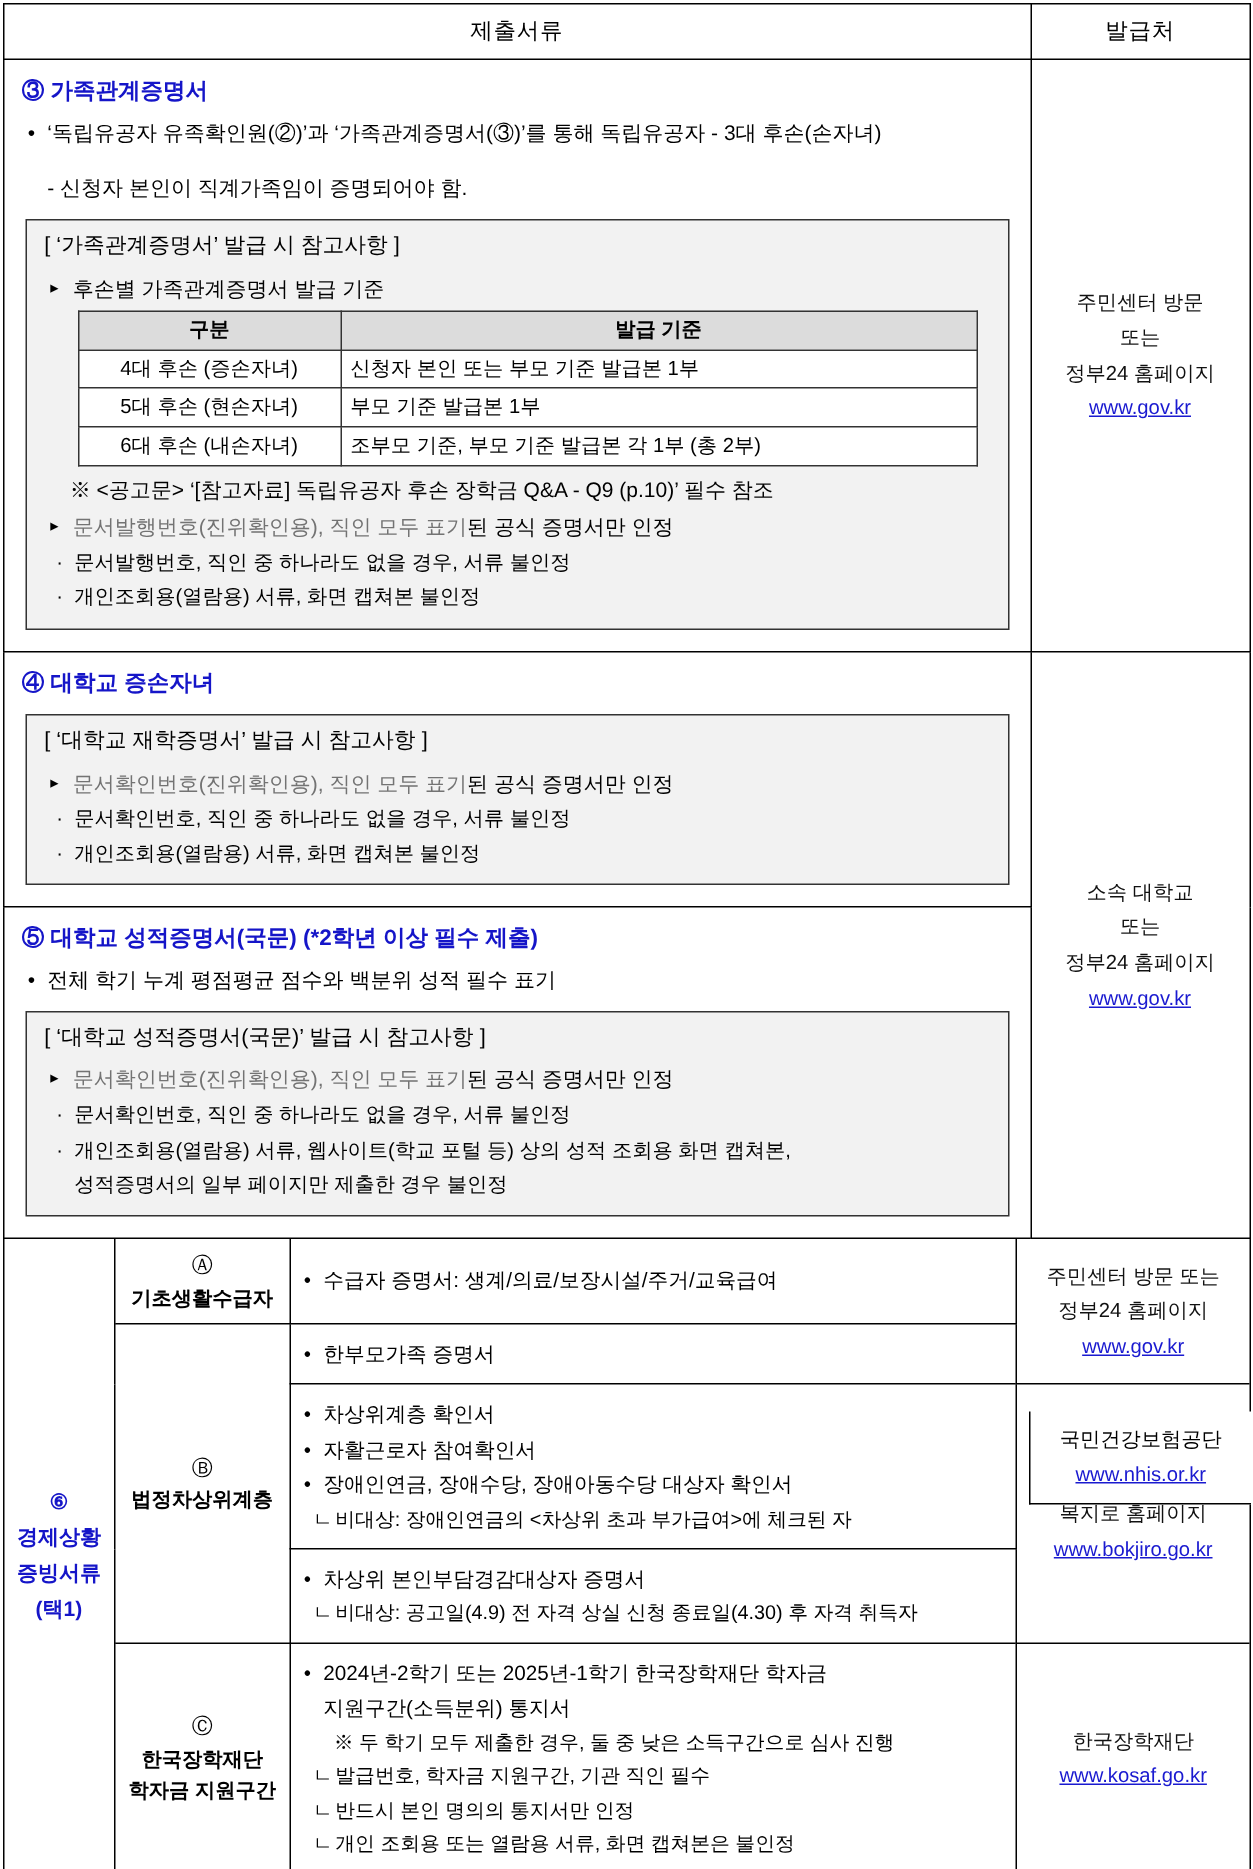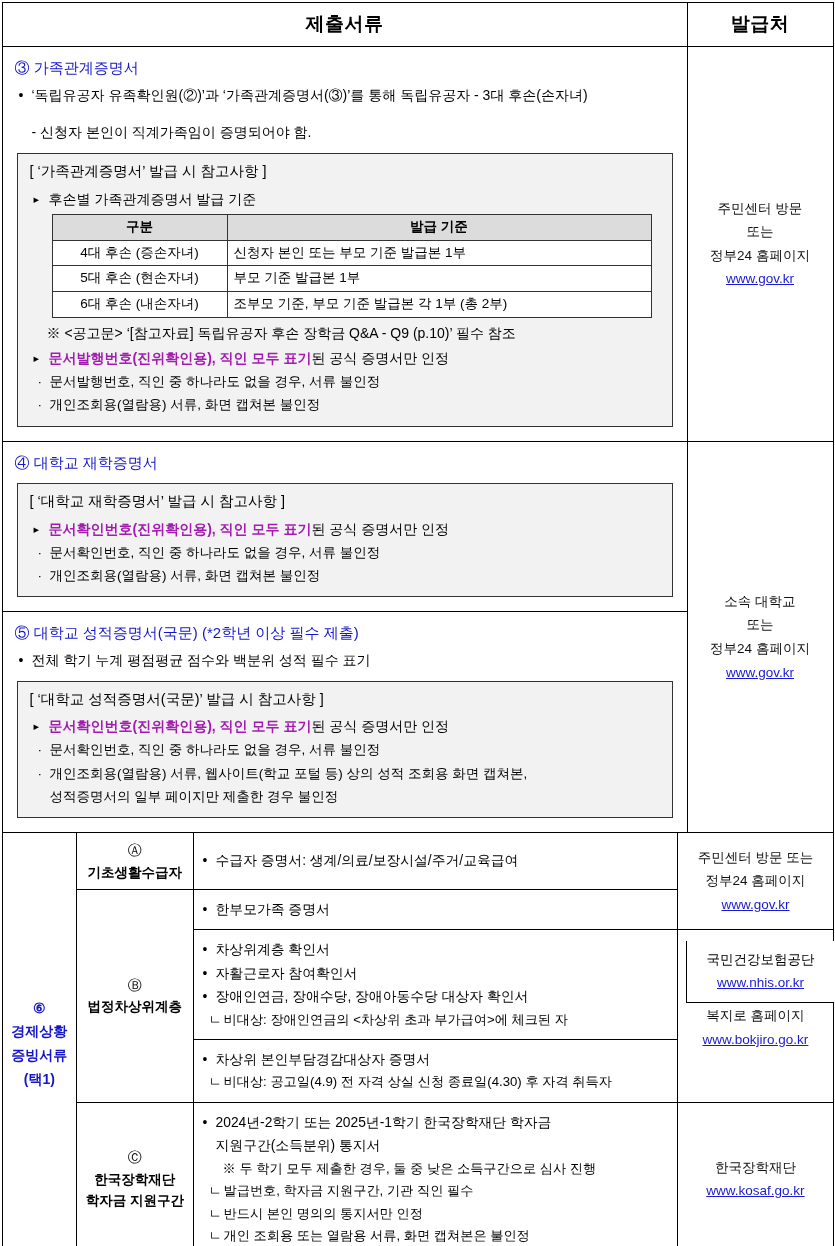--- a/index.html
+++ b/index.html
@@ -30,8 +30,8 @@
   }
   .hdr {
     text-align: center;
-    font-size: 19px;
-    font-weight: bold;
+    font-size: 15px;
+    font-weight: normal;
     padding: 8px 0 9px 0 !important;
     letter-spacing: 0.5px;
   }

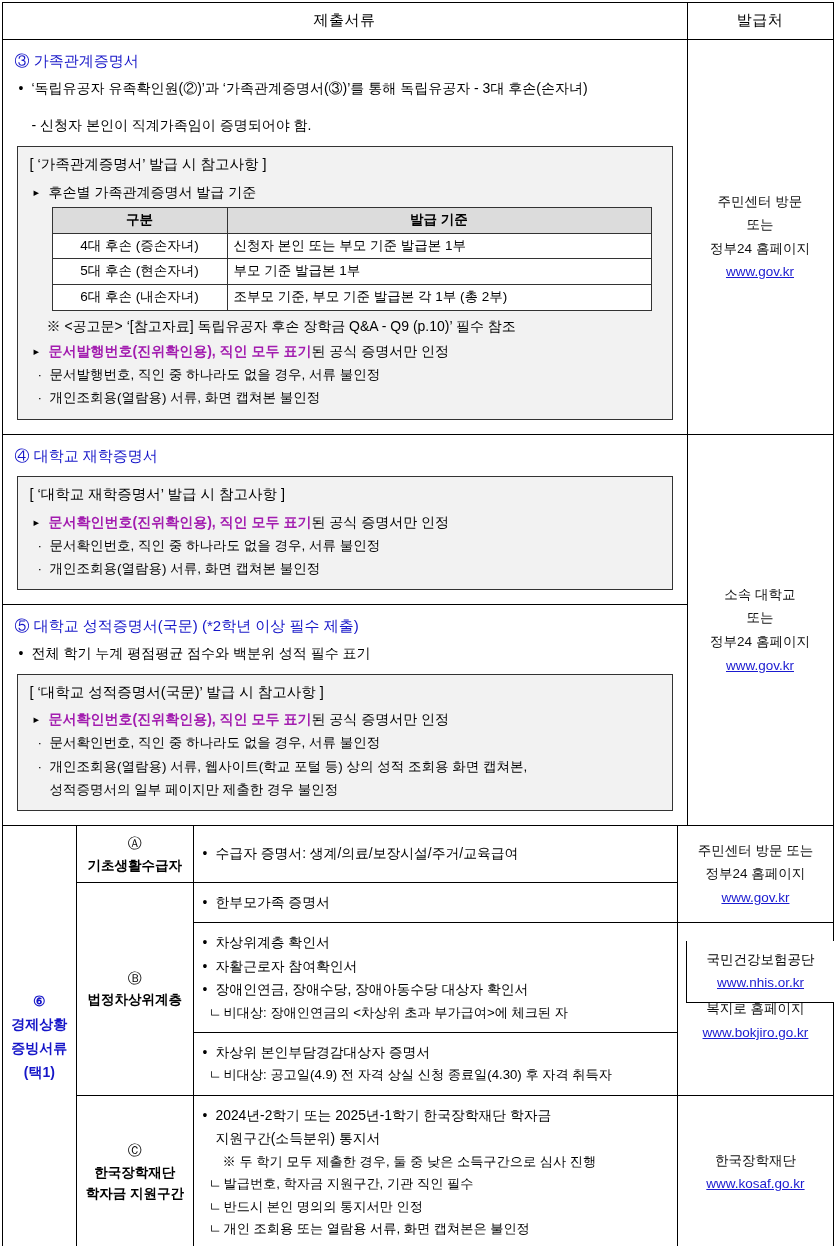--- a/index.html
+++ b/index.html
@@ -54,7 +54,7 @@
   }
   .sec-title {
     font-size: 15px;
-    font-weight: normal;
+    font-weight: bold;
     color: #1515c8;
     margin: 2px 0 5px 2px;
   }

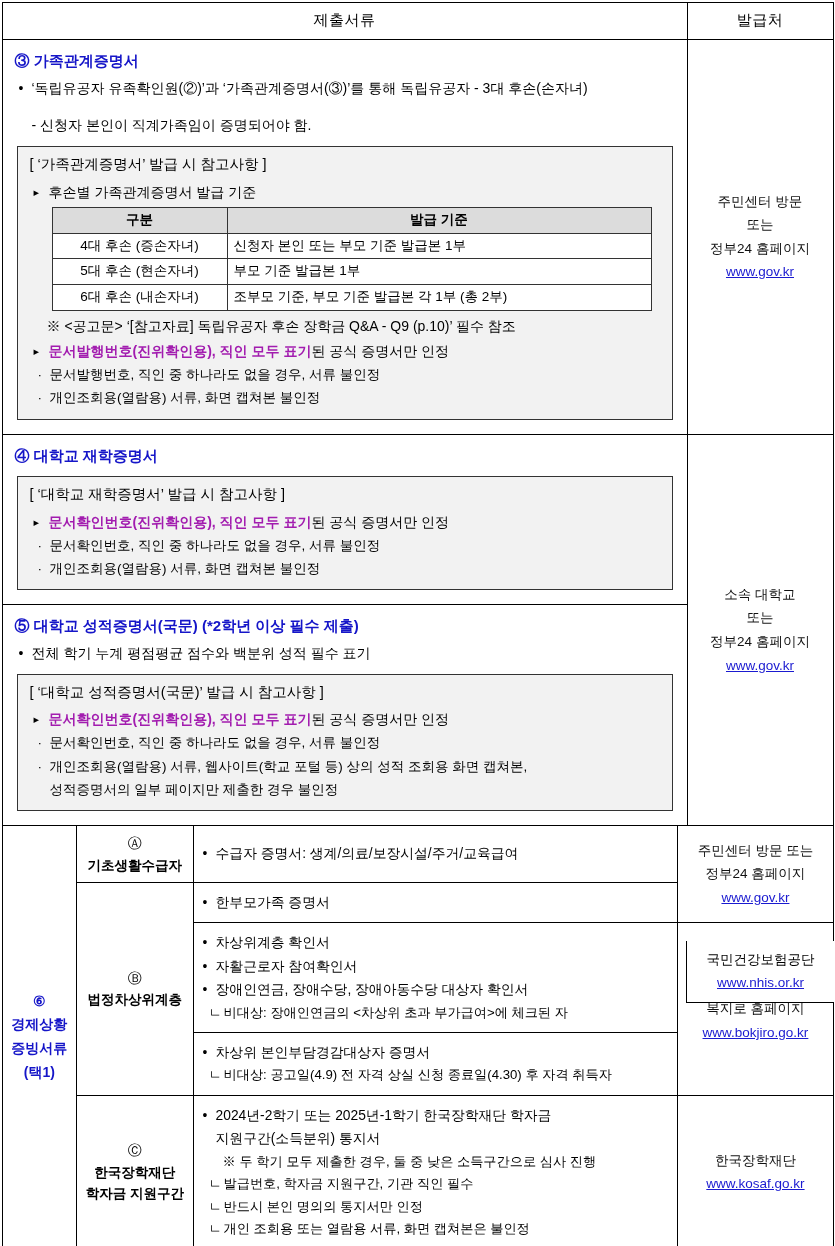--- a/index.html
+++ b/index.html
@@ -98,7 +98,7 @@
     line-height: 1.5;
   }
   .dot-line .mk { width: 12px; flex: none; }
-  .red { color: #a21caf; font-weight: bold; }
+  .red { color: #737373; }
   .note-line {
     font-size: 14px;
     margin: 5px 0 4px 20px;

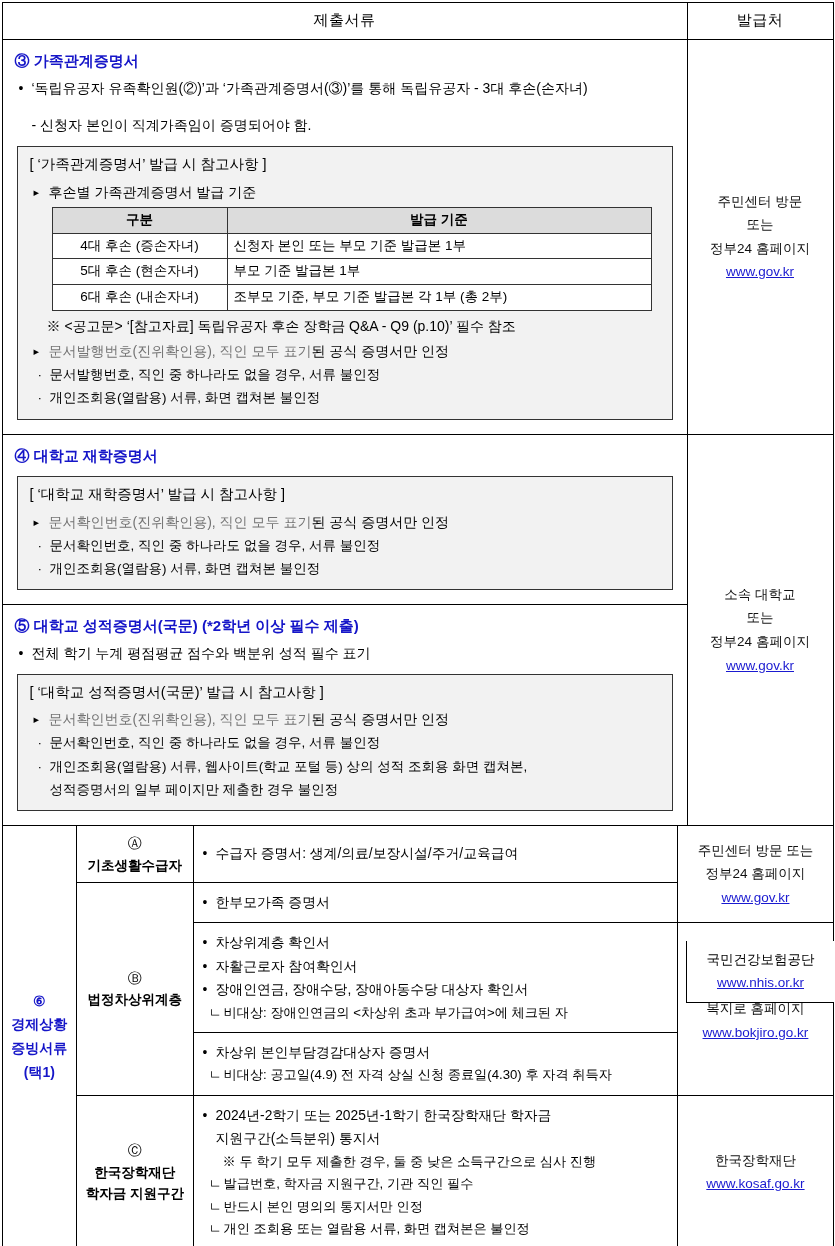--- a/index.html
+++ b/index.html
@@ -249,7 +249,7 @@
 
     <tr>
       <td class="doc-cell">
-        <div class="sec-title">④ 대학교 재학증명서</div>
+        <div class="sec-title">④ 대학교 증손자녀</div>
         <div class="box">
           <div class="box-title">[ ‘대학교 재학증명서’ 발급 시 참고사항 ]</div>
           <div class="arrow-line">

